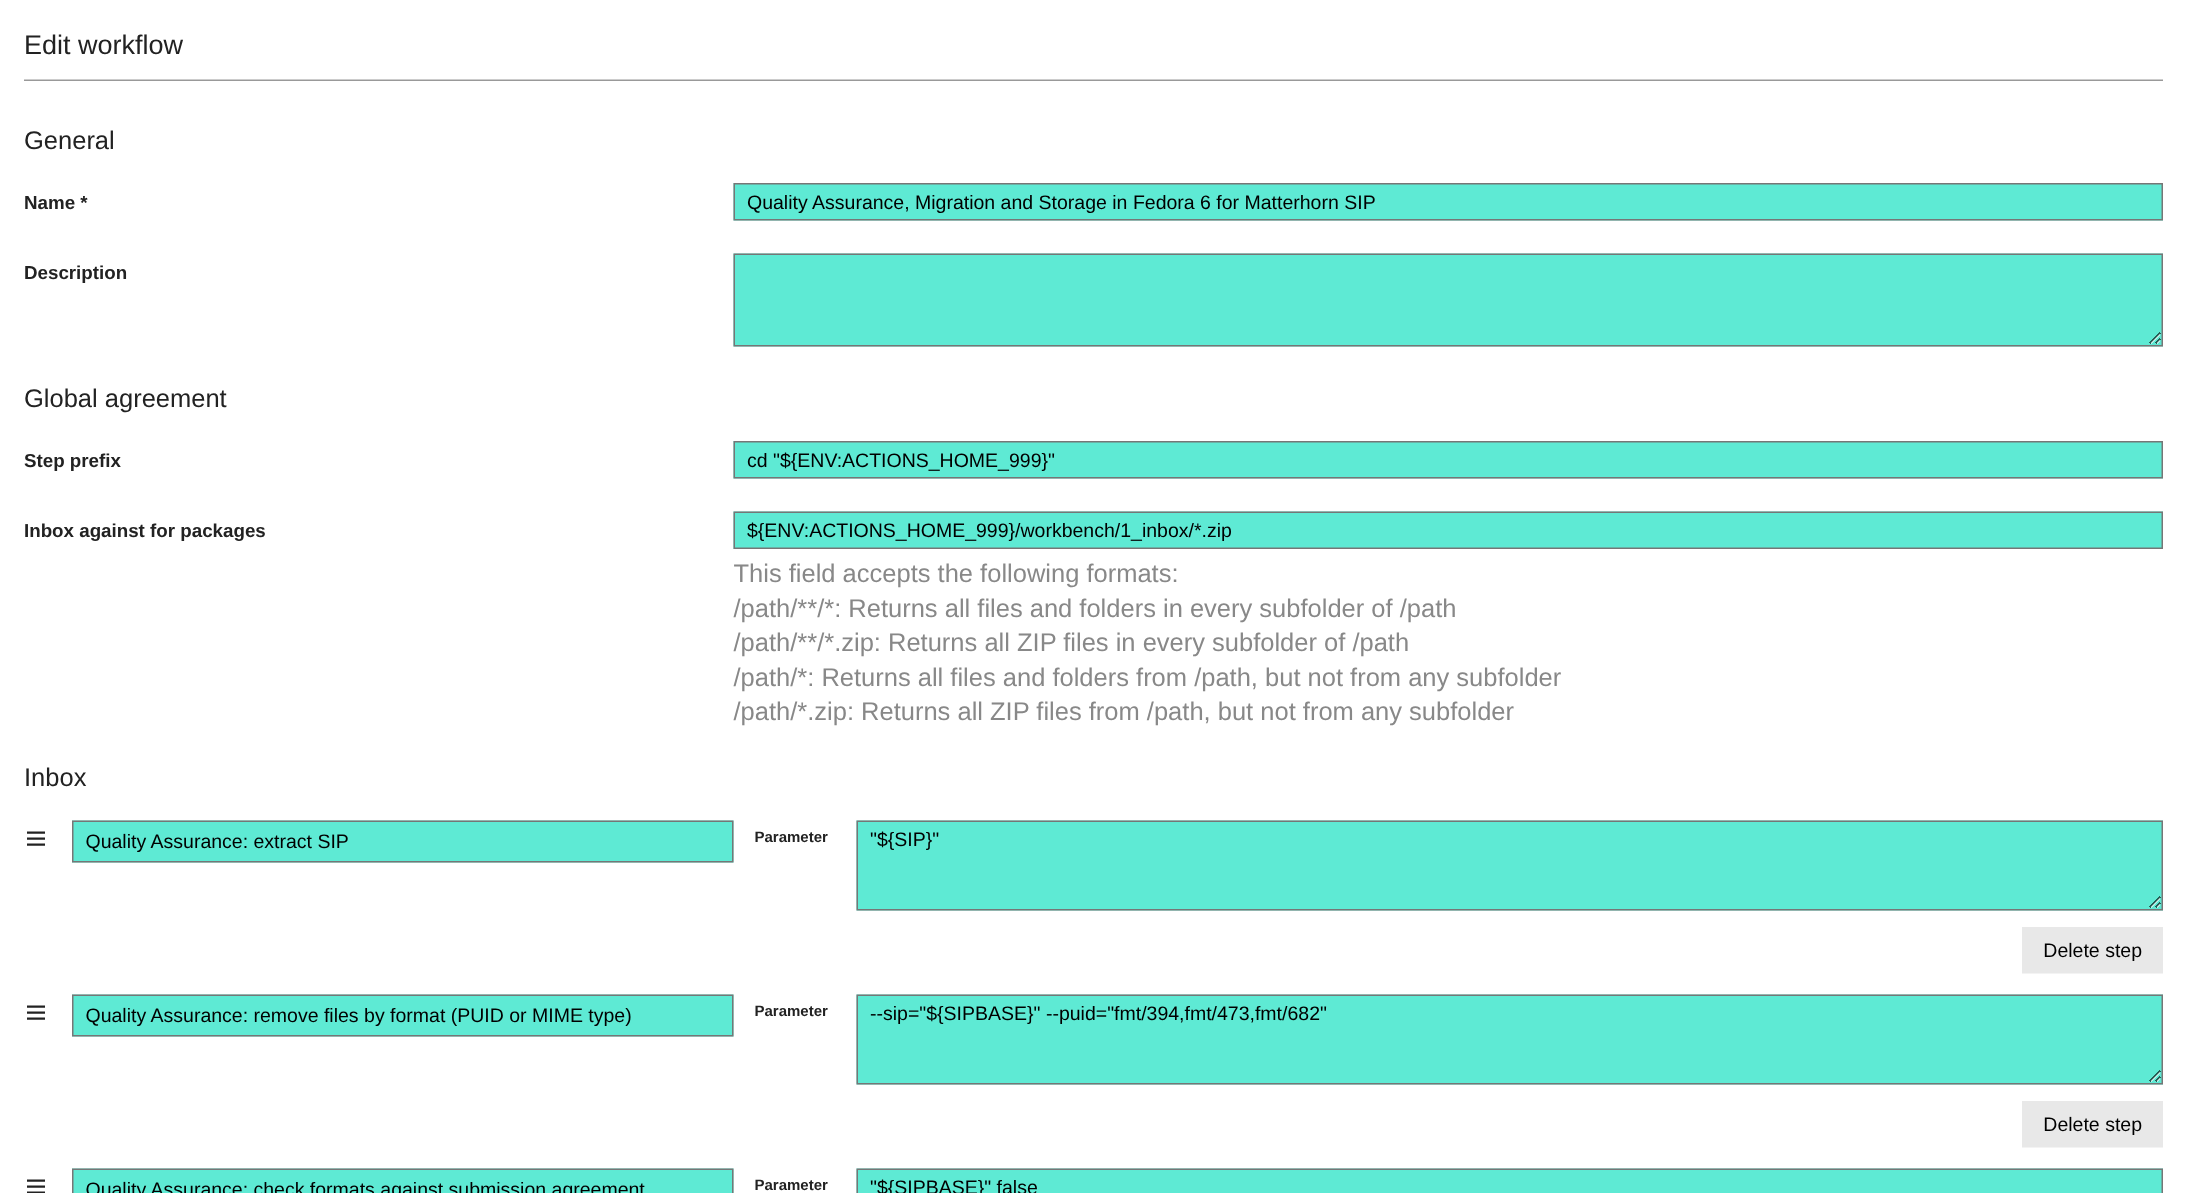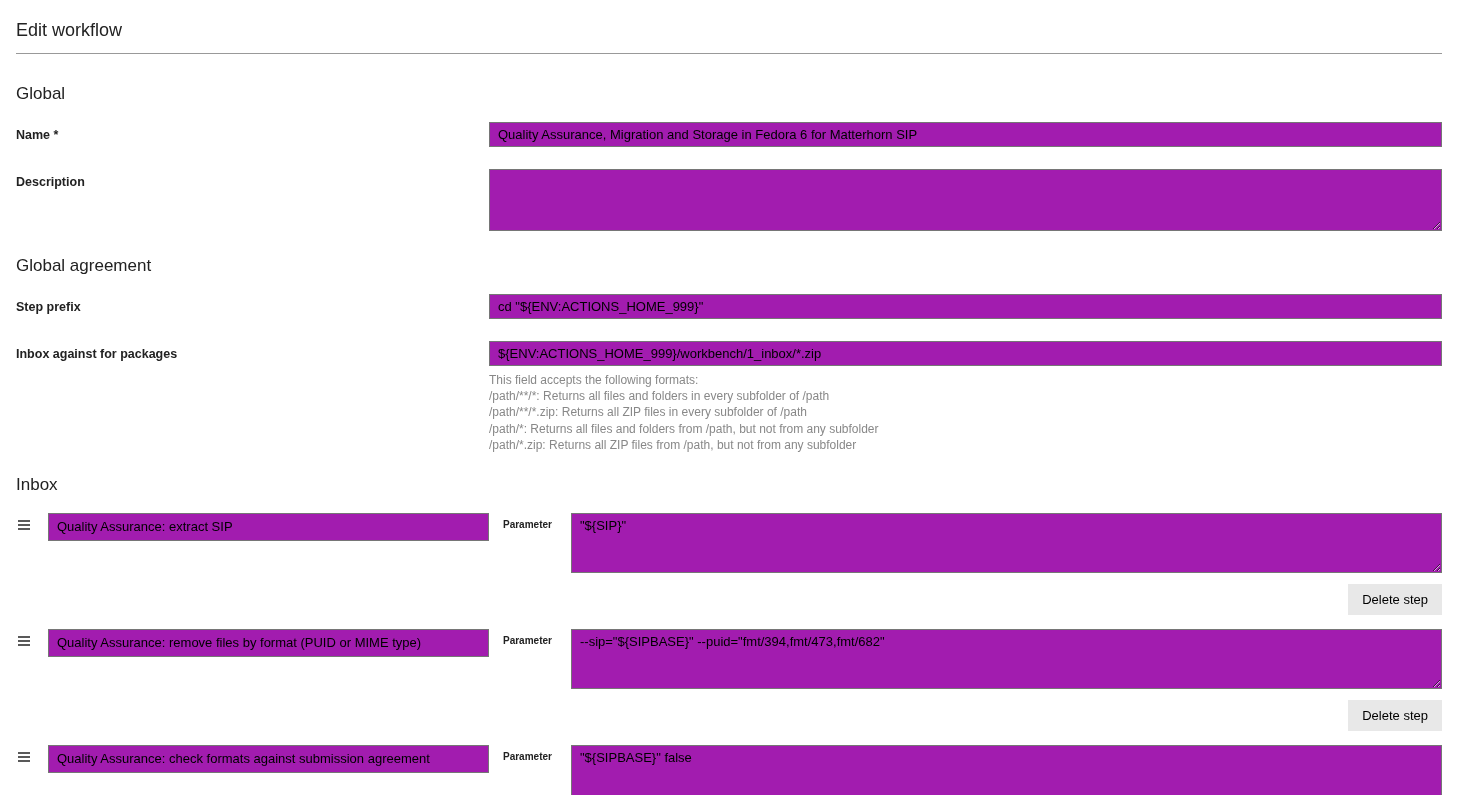--- a/index.html
+++ b/index.html
@@ -118,7 +118,7 @@
 <h1 class="page-title">Edit workflow</h1>
 <hr class="sep">
 
-<h2 class="section-title">Global</h2>
+<h2 class="section-title">General</h2>
 
 <div class="form-row">
   <div class="form-label">Name *</div>

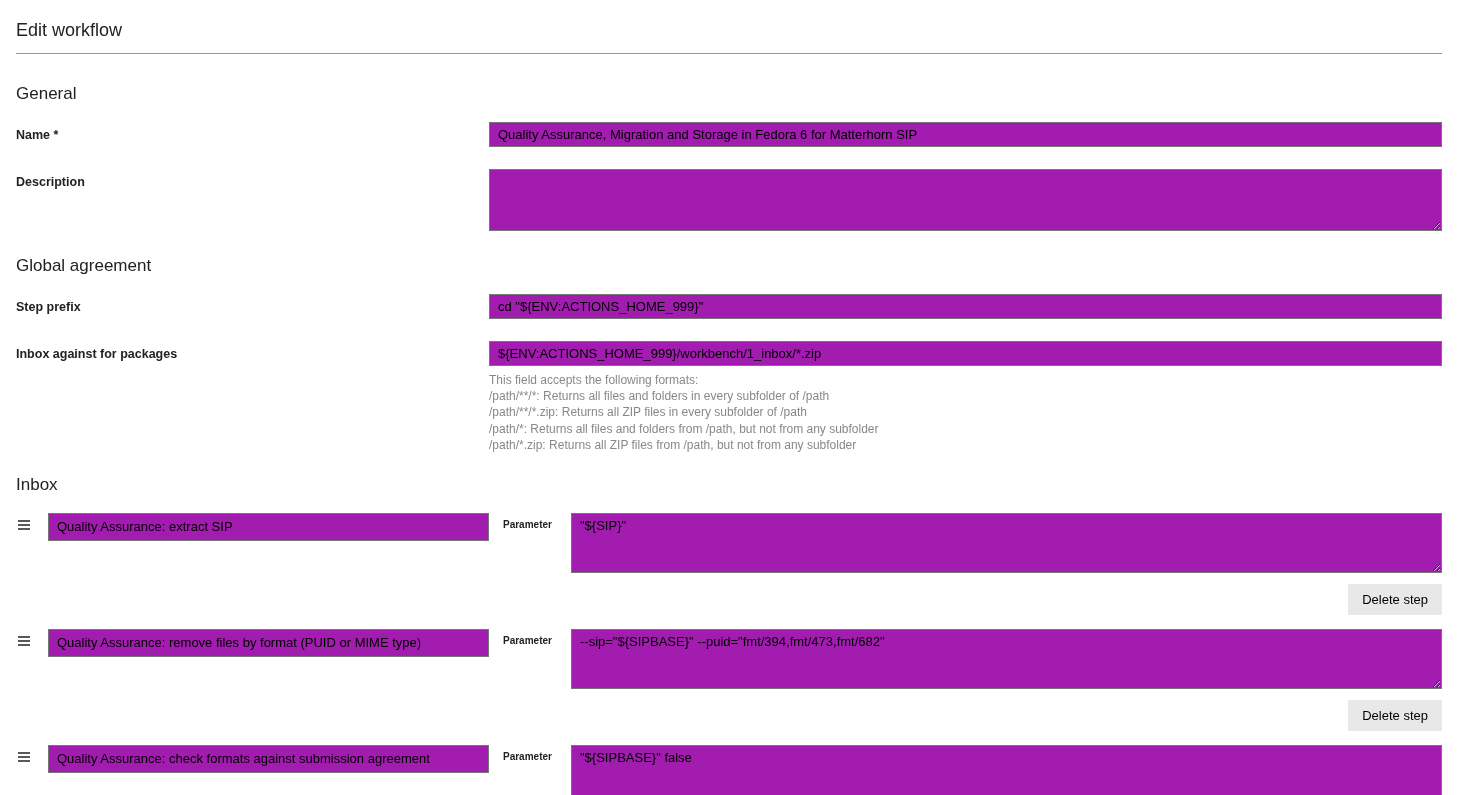--- a/index.html
+++ b/index.html
@@ -47,7 +47,7 @@
   padding: 4px 8px;
   font-family: inherit;
   font-size: 13px;
-  background: #a21caf;
+  background: #5eead4;
   resize: none;
 }
 textarea.desc { height: 62px; resize: both; }

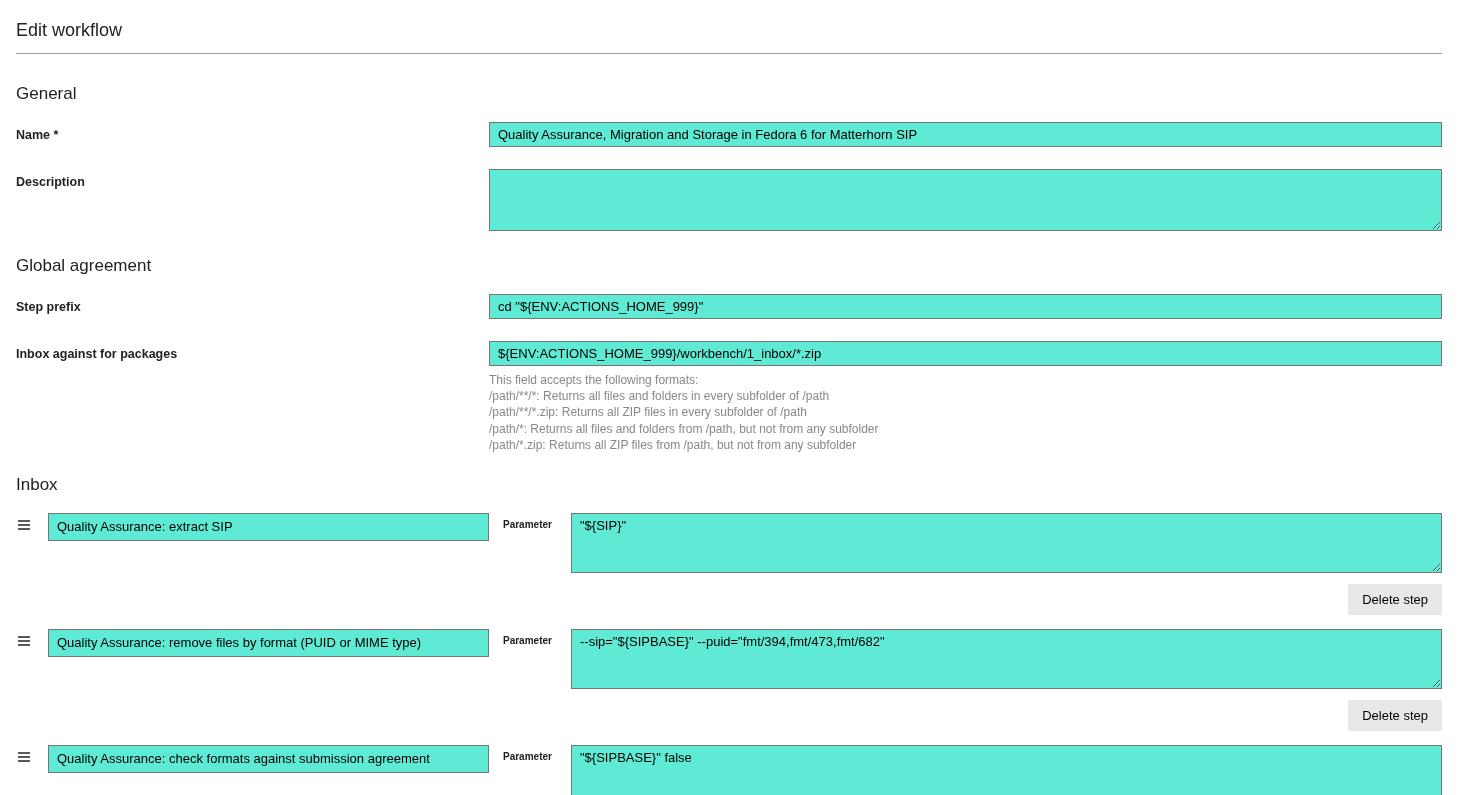--- a/index.html
+++ b/index.html
@@ -53,7 +53,7 @@
 textarea.desc { height: 62px; resize: both; }
 .help-text {
   color: #888;
-  font-size: 12px;
+  font-size: 17px;
   line-height: 1.35;
   margin-top: 6px;
 }

